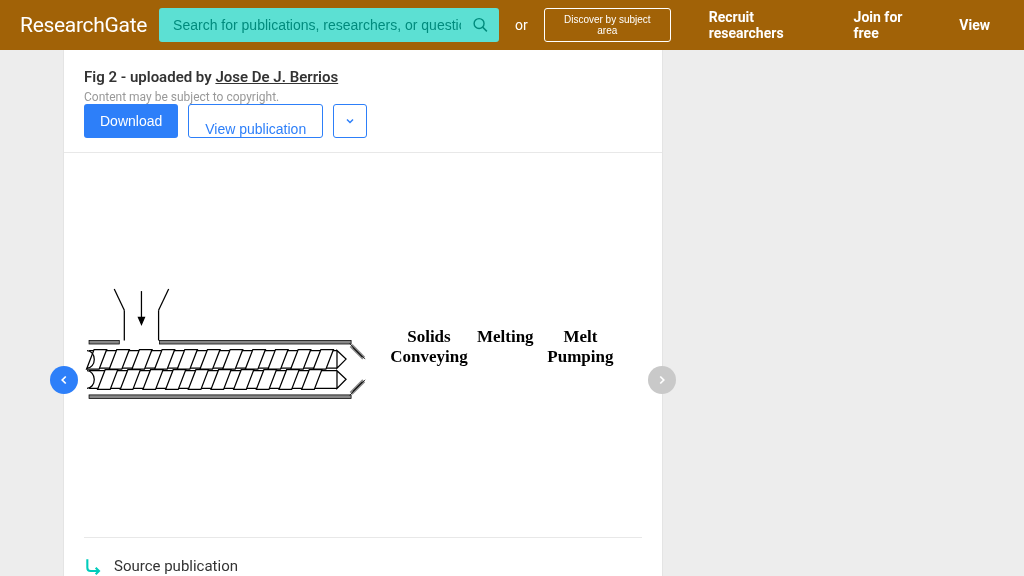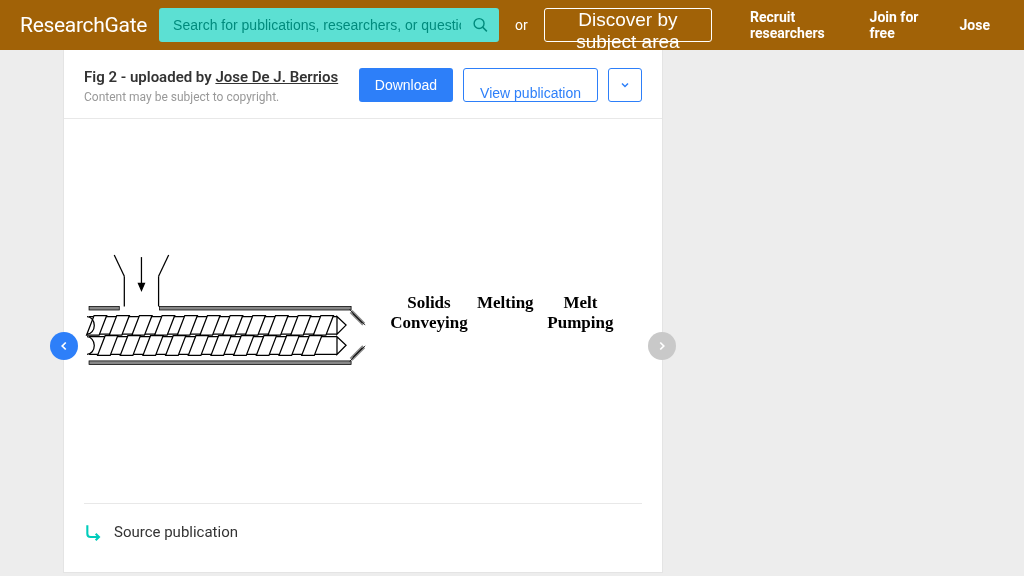--- a/index.html
+++ b/index.html
@@ -13,7 +13,7 @@
 .search-icon { position: absolute; right: 10px; top: 50%; transform: translateY(-50%); width: 17px; height: 17px; }
 .search-icon svg { stroke: #008b7d; }
 .or-text { color: #fff; font-size: 14px; margin: 0 4px; }
-.discover-btn { background: transparent; border: 1px solid #fff; color: #fff; height: 34px; padding: 0 16px; border-radius: 3px; font-size: 19px; cursor: pointer; }
+.discover-btn { background: transparent; border: 1px solid #fff; color: #fff; height: 34px; padding: 0 16px; border-radius: 3px; font-size: 10px; cursor: pointer; }
 .spacer { flex: 1; }
 .nav-link { color: #fff; font-size: 14px; font-weight: 700; text-decoration: none; padding: 0 14px; cursor: pointer; }
 

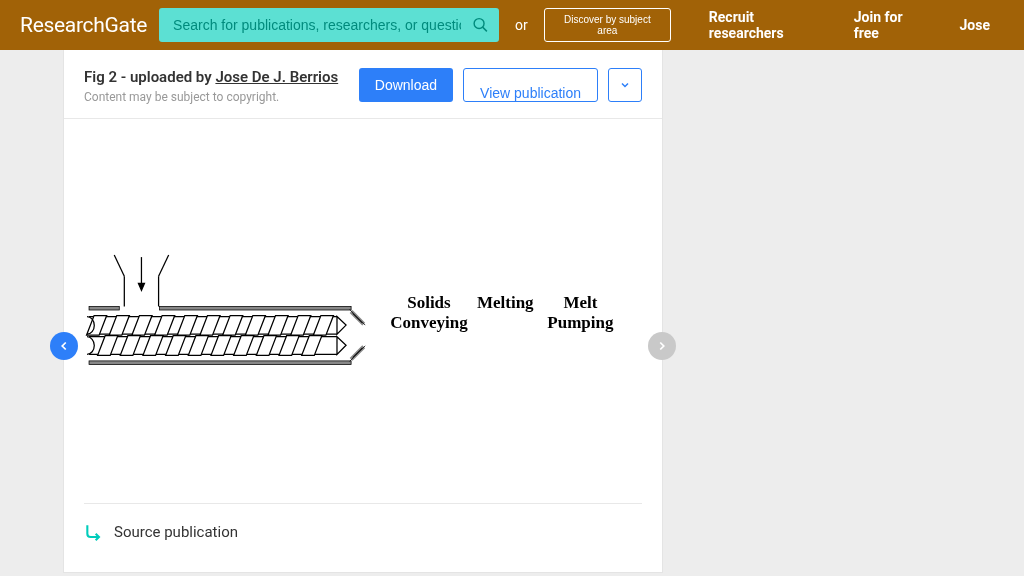--- a/index.html
+++ b/index.html
@@ -68,7 +68,7 @@
   <div class="spacer"></div>
   <a class="nav-link">Recruit researchers</a>
   <a class="nav-link">Join for free</a>
-  <a class="nav-link">Jose</a>
+  <a class="nav-link">View</a>
 </div>
 
 <div class="main">

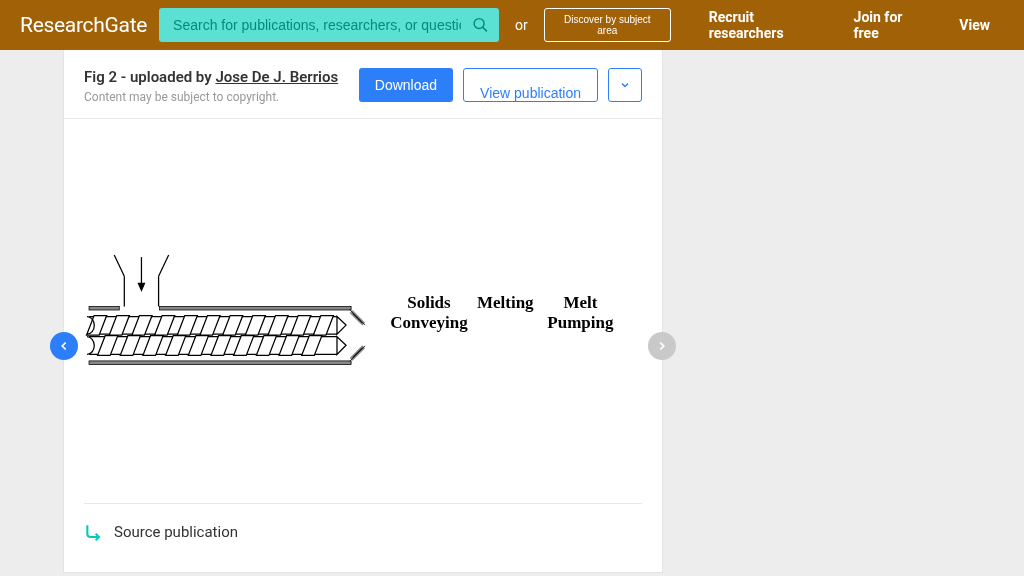--- a/index.html
+++ b/index.html
@@ -20,7 +20,7 @@
 .main { display: flex; justify-content: flex-start; padding-left: 63px; padding-top: 0; }
 .card { width: 600px; background: #fff; border: 1px solid #e4e4e4; border-top: none; position: relative; }
 
-.card-header { padding: 18px 20px 14px 20px; display: flex; justify-content: space-between; align-items: flex-start; border-bottom: 1px solid #e8e8e8; }
+.card-header { padding: 18px 20px 14px 20px; display: flex; justify-content: space-between; align-items: flex-start; border-bottom: 1px solid #e8e8e8; flex-direction: column; }
 .fig-title { font-size: 15px; color: #333; font-weight: 600; }
 .fig-title .by { color: #333; }
 .author-link { color: #333; text-decoration: underline; cursor: pointer; }

